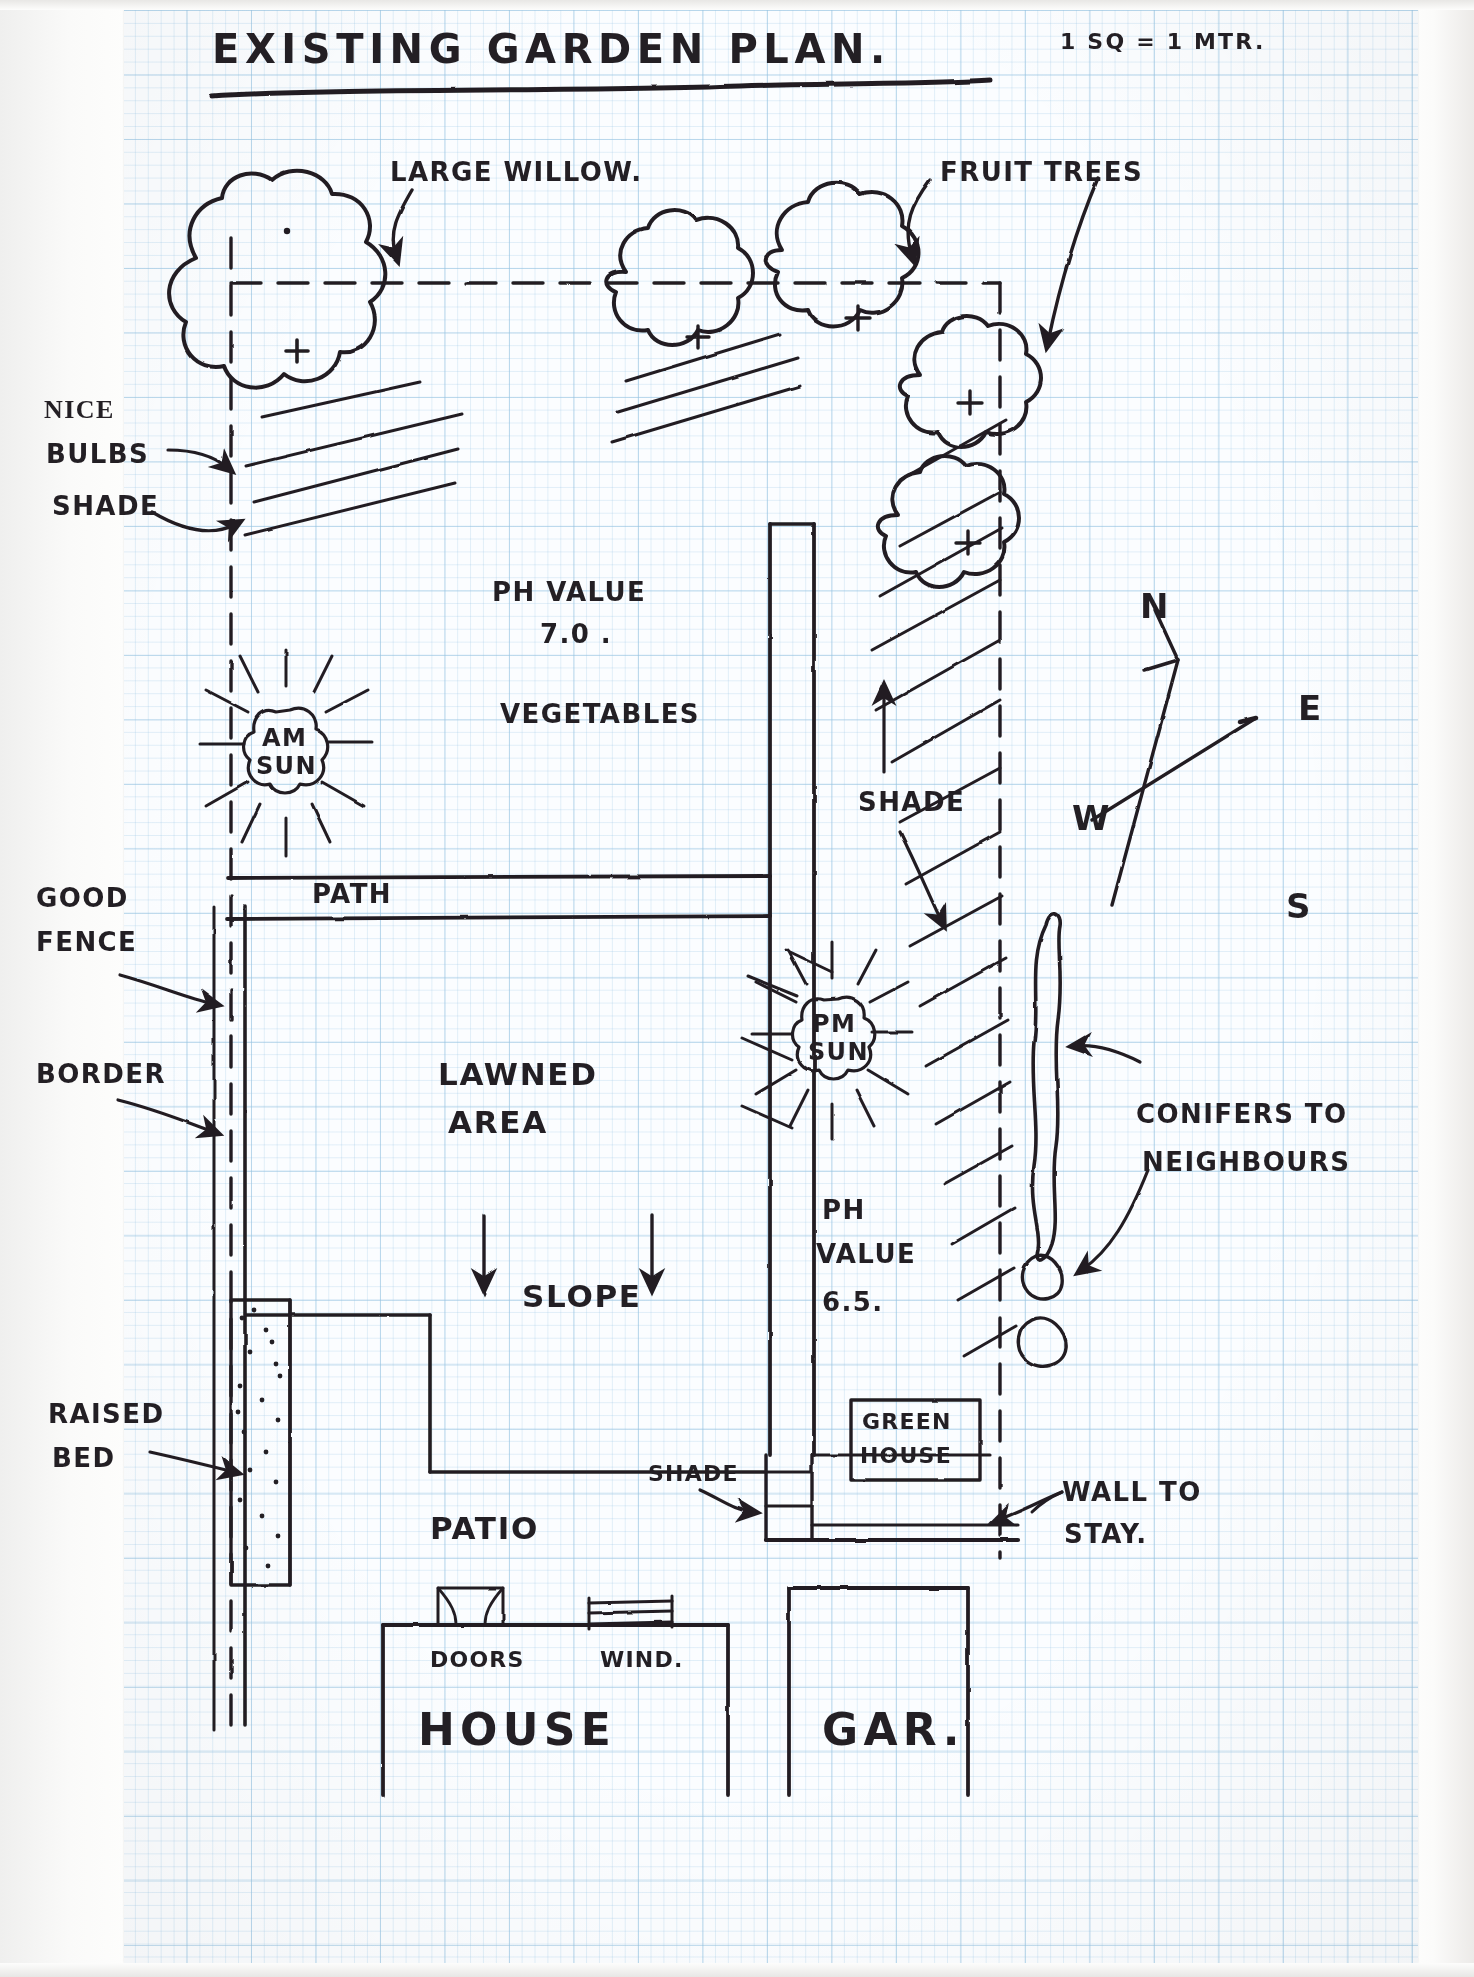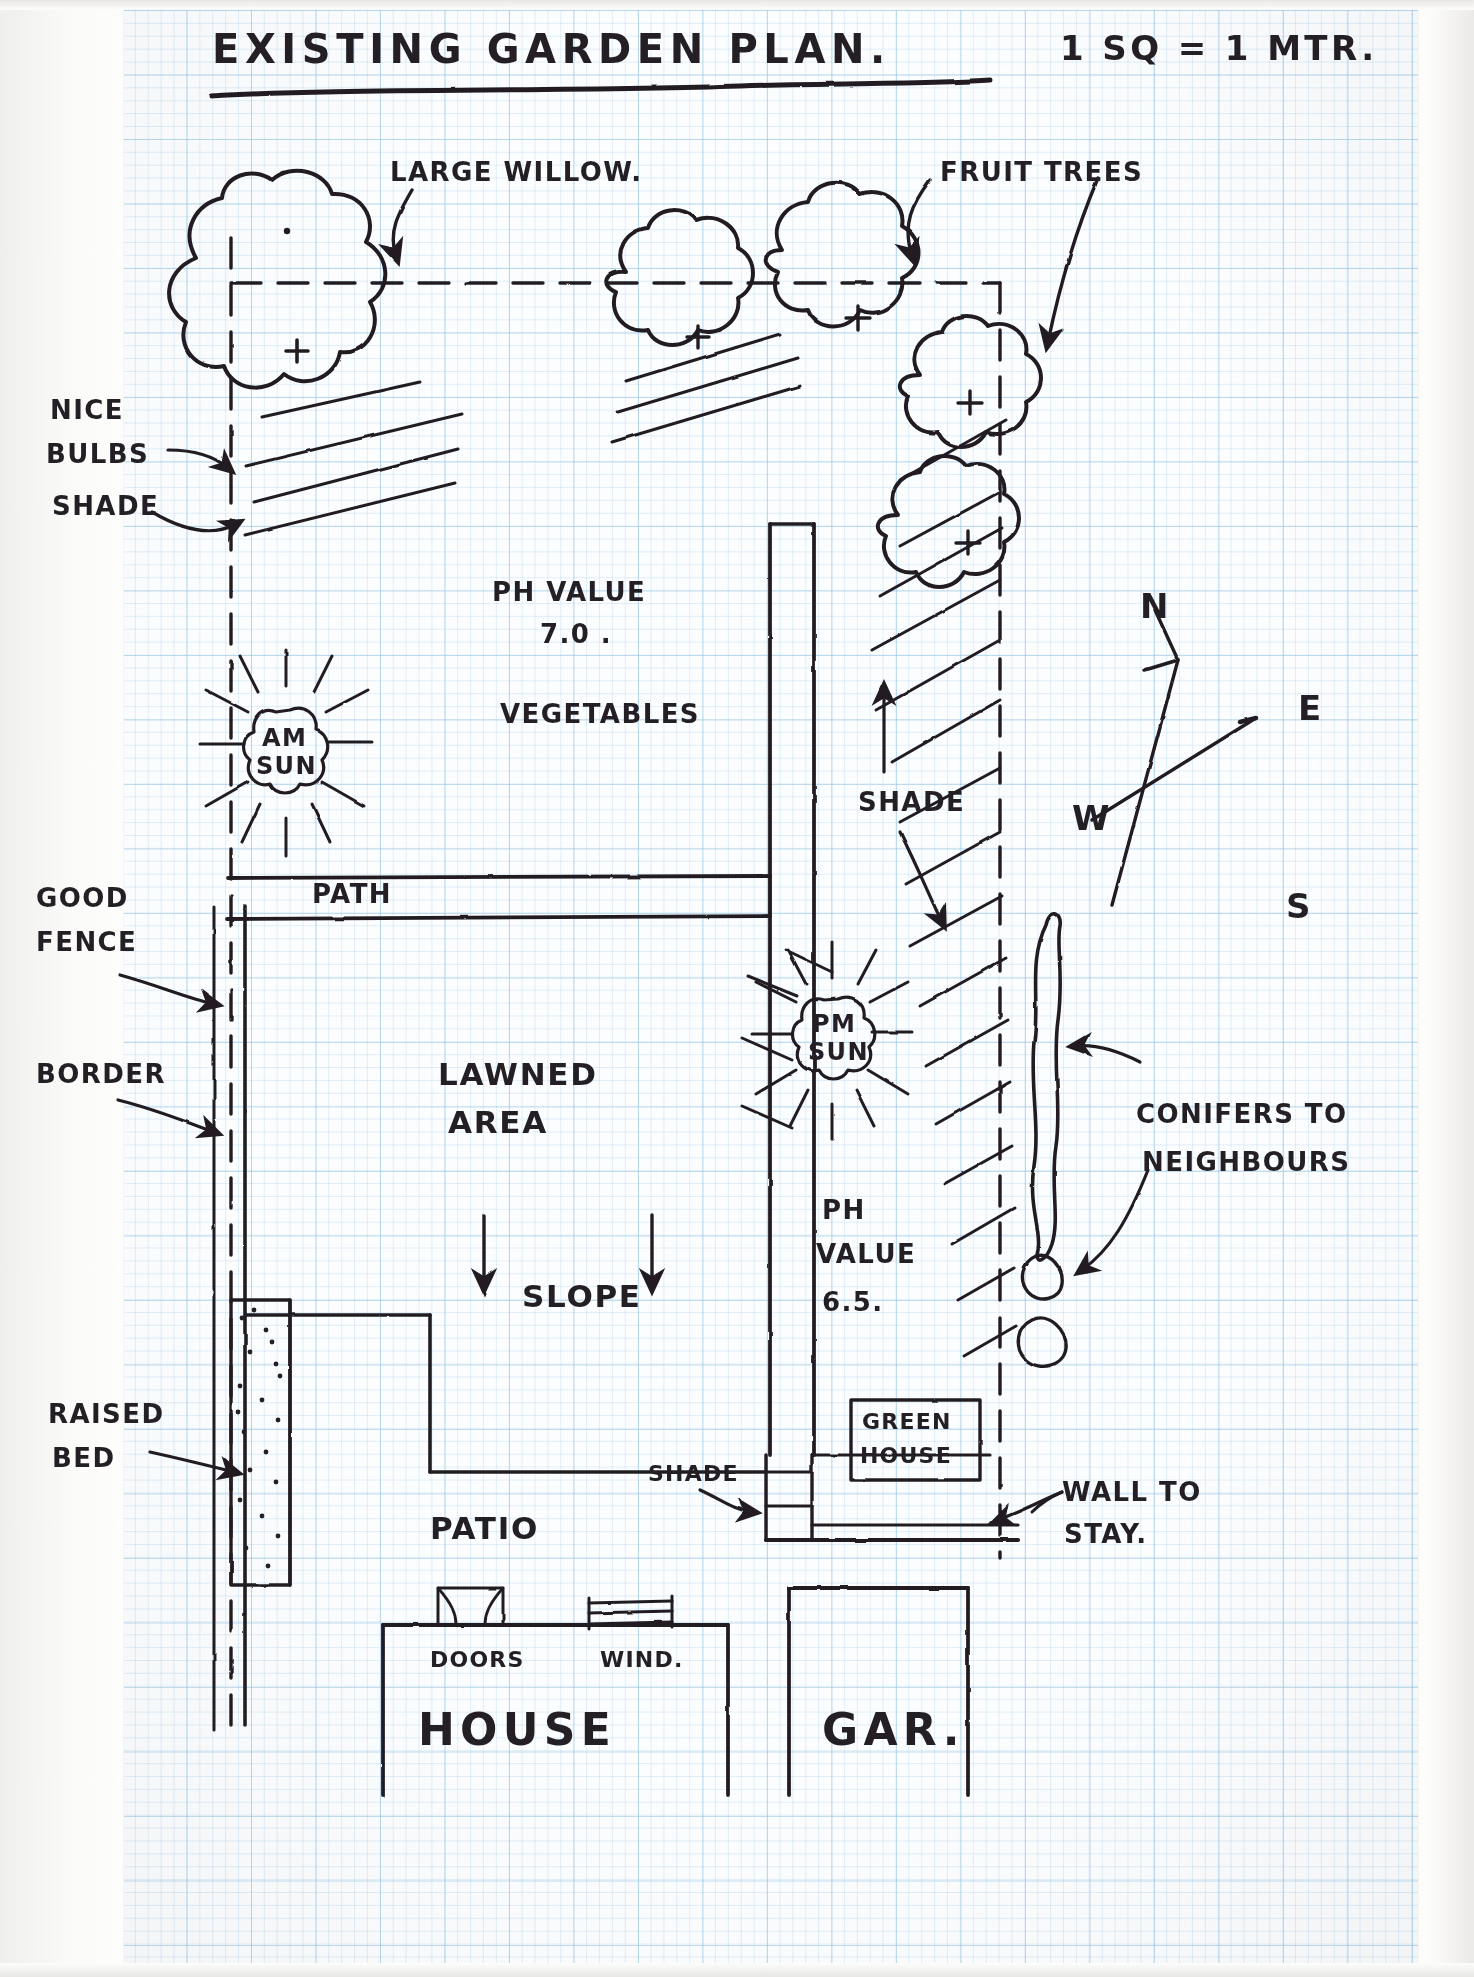--- a/index.html
+++ b/index.html
@@ -367,7 +367,7 @@
   </svg>
 
   <div class="hand ttl" style="left:212px;top:28px;">EXISTING GARDEN PLAN.</div>
-  <div class="hand ttl" style="left:1060px;top:30px;font-size:34px;letter-spacing:.10em;">1 SQ = 1 MTR.</div>
+  <div class="hand ttl" style="left:1060px;top:30px;font-size:22px;letter-spacing:.10em;">1 SQ = 1 MTR.</div>
 
   <div class="hand lbl" style="left:390px;top:158px;">LARGE WILLOW.</div>
   <div class="hand lbl" style="left:940px;top:158px;">FRUIT TREES</div>

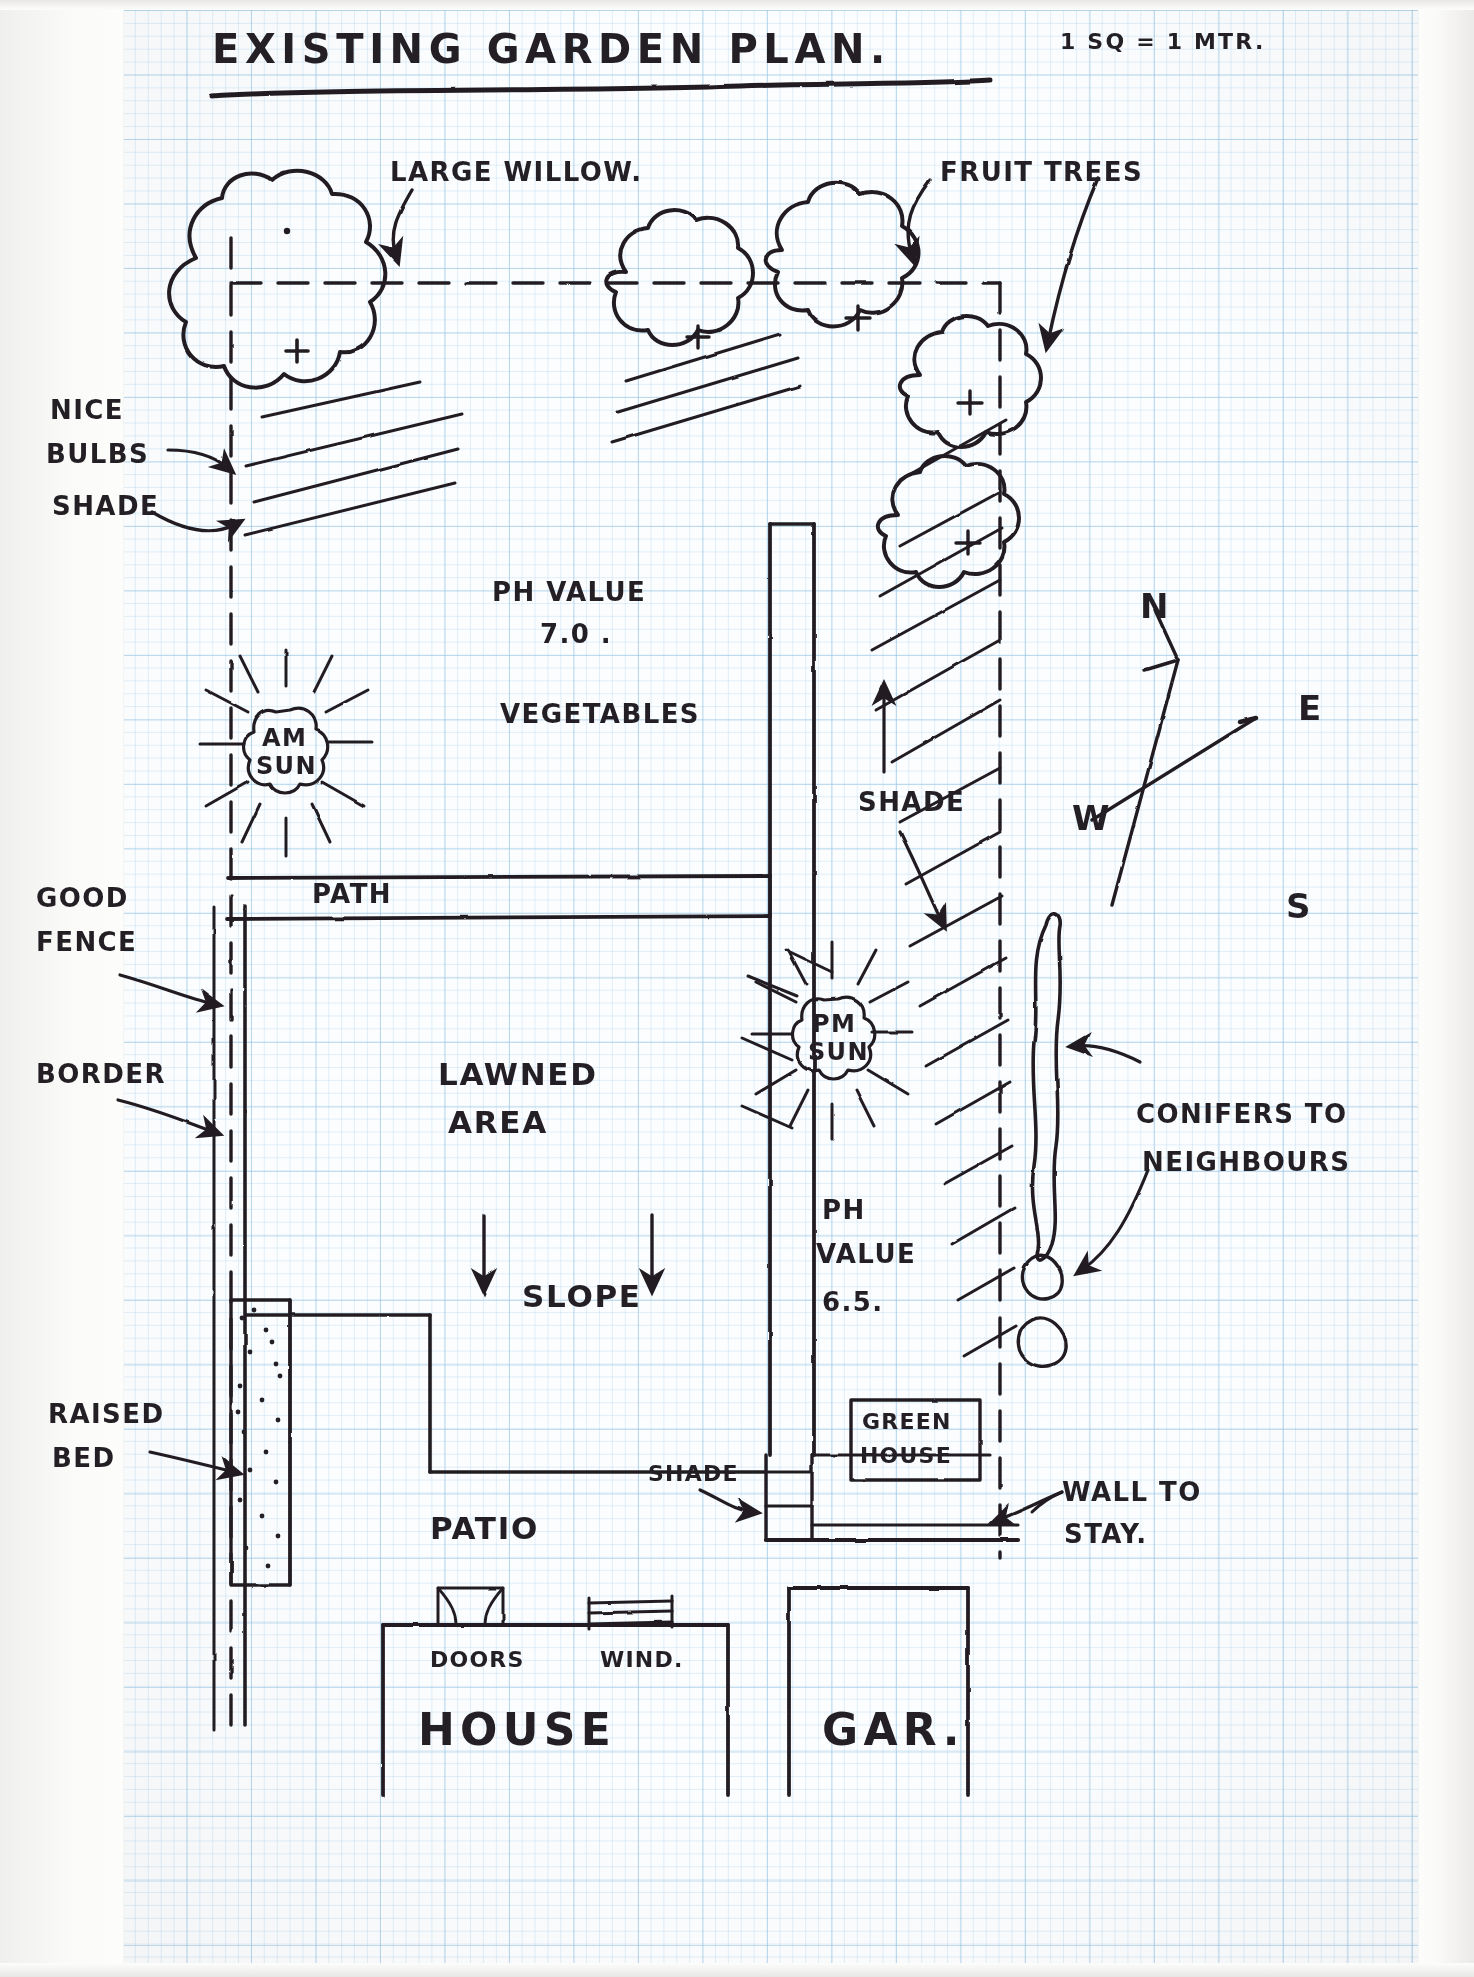--- a/index.html
+++ b/index.html
@@ -372,7 +372,7 @@
   <div class="hand lbl" style="left:390px;top:158px;">LARGE WILLOW.</div>
   <div class="hand lbl" style="left:940px;top:158px;">FRUIT TREES</div>
 
-  <div class="hand lbl" style="left:50px;top:396px;">NICE</div>
+  <div class="hand lbl" style="left:44px;top:396px;font-family:Liberation Serif, serif;">NICE</div>
   <div class="hand lbl" style="left:46px;top:440px;">BULBS</div>
   <div class="hand lbl" style="left:52px;top:492px;">SHADE</div>
 

